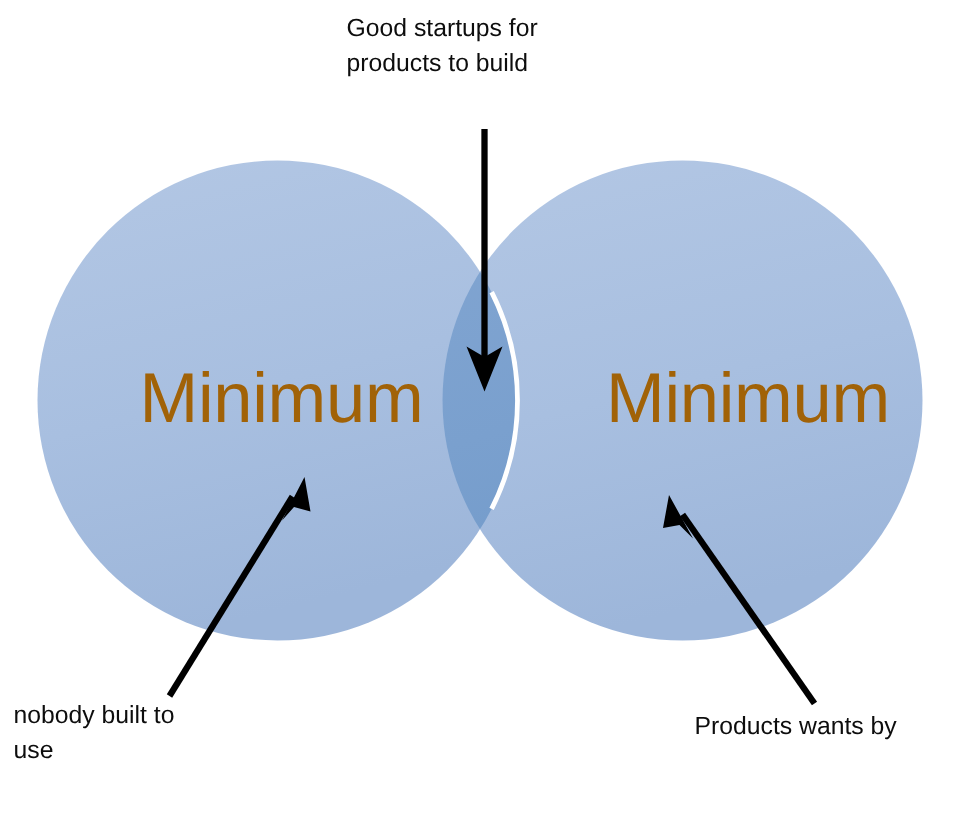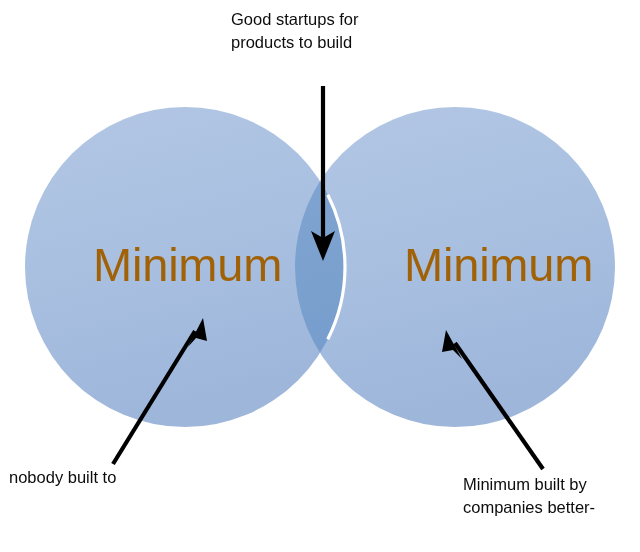--- a/index.html
+++ b/index.html
@@ -161,7 +161,7 @@
   </div>
 
   <div class="annotation" id="annotation-bottom-right">
-    <span class="line">Minimum built by</span>
+    <span class="line">Products wants by</span>
     <span class="line">companies better-</span>
   </div>
 

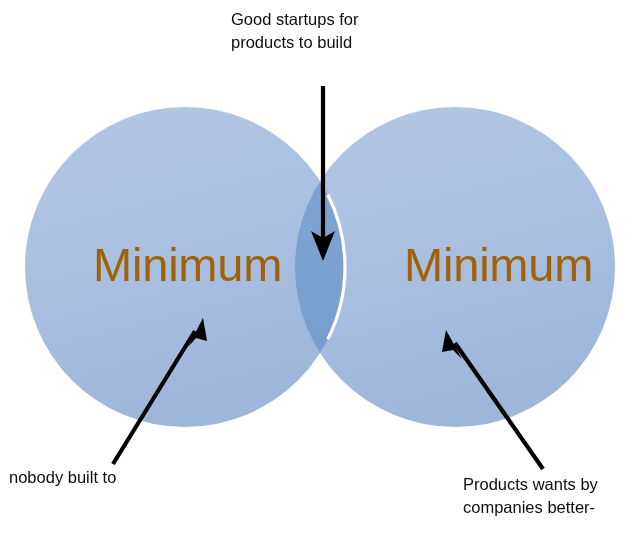--- a/index.html
+++ b/index.html
@@ -158,6 +158,7 @@
 
   <div class="annotation" id="annotation-bottom-left">
     <span class="line">nobody built to</span>
+    <span class="line">use</span>
   </div>
 
   <div class="annotation" id="annotation-bottom-right">

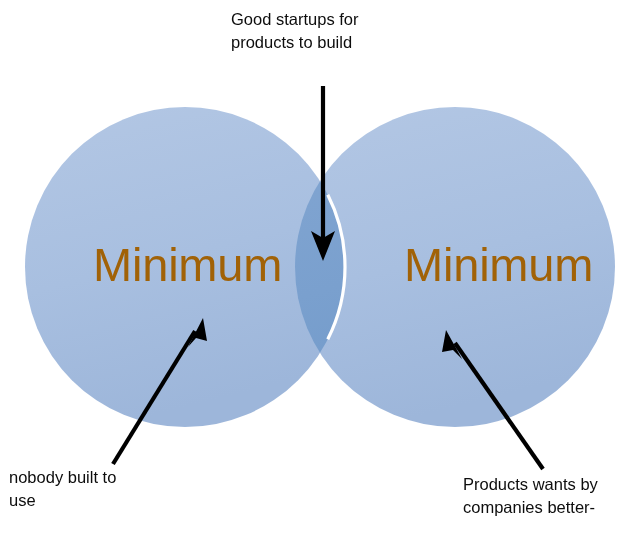--- a/index.html
+++ b/index.html
@@ -163,7 +163,6 @@
 
   <div class="annotation" id="annotation-bottom-right">
     <span class="line">Products wants by</span>
-    <span class="line">companies better-</span>
   </div>
 
 </div>

